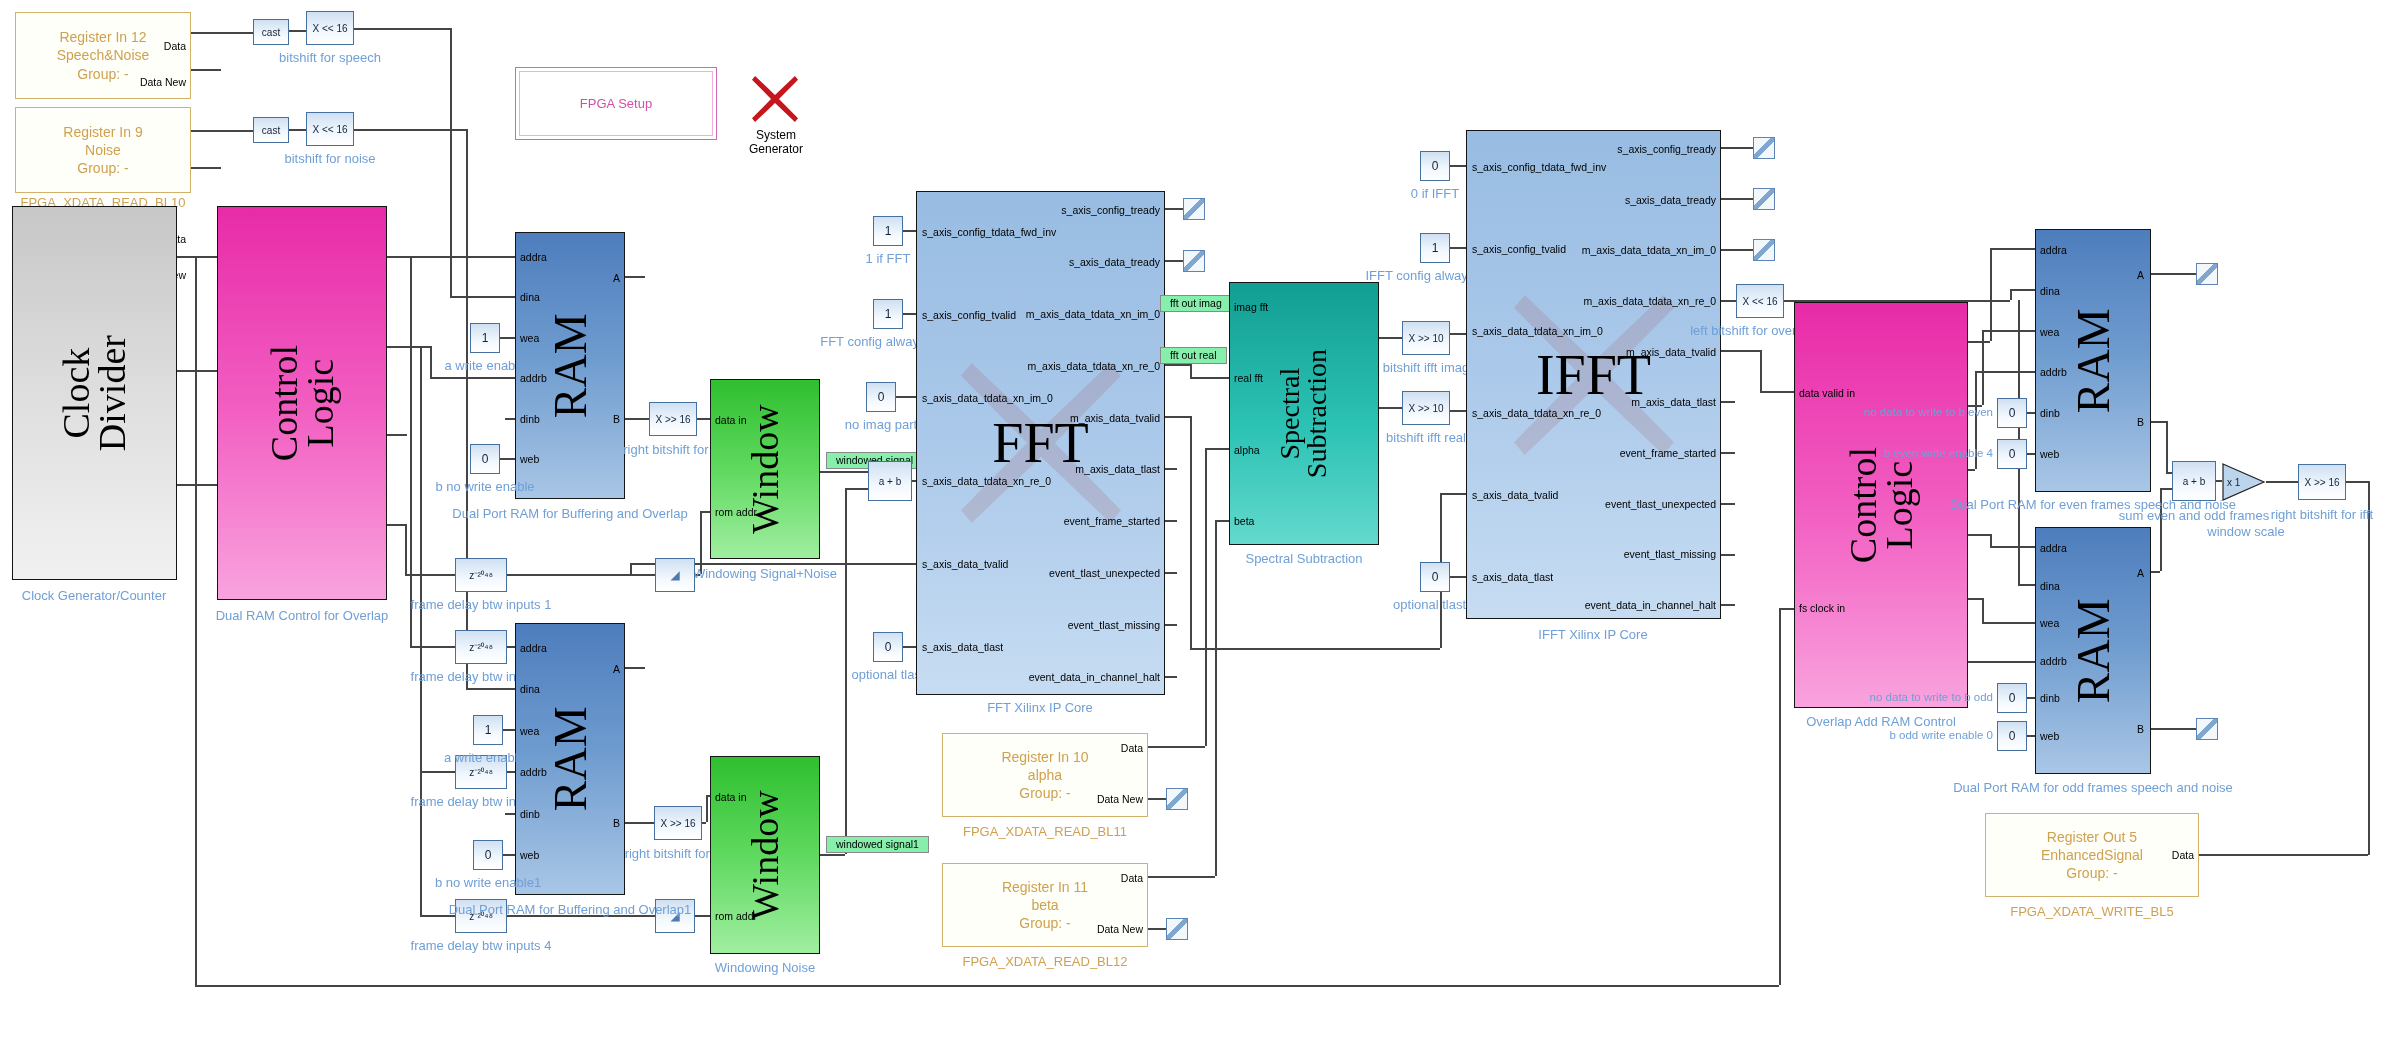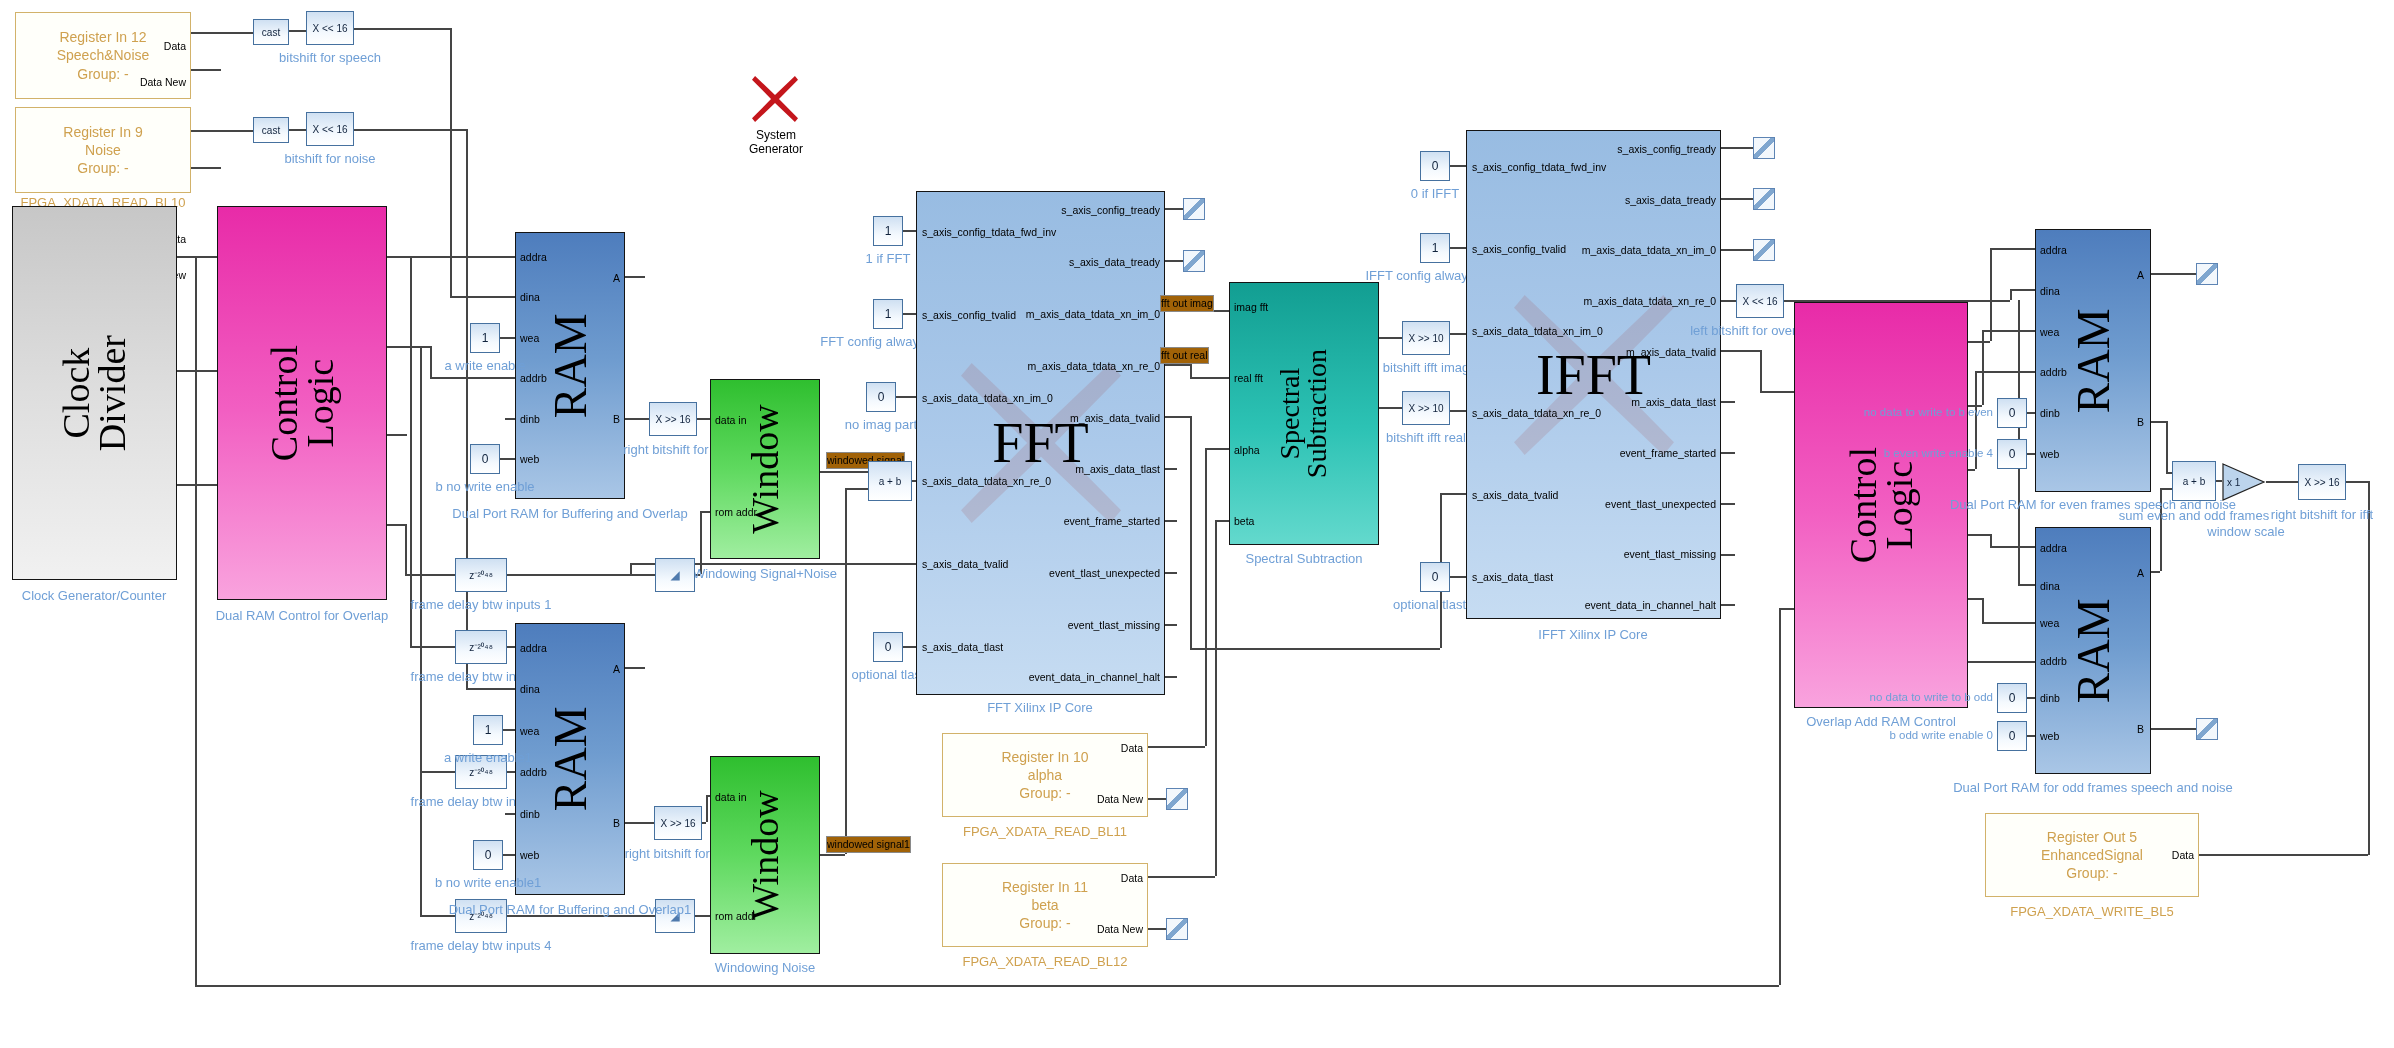--- a/index.html
+++ b/index.html
@@ -251,6 +251,9 @@
     </div>
   <div class="bname" style="left:330px;top:151px">bitshift for noise</div>
 
+  <div class="setup" style="left:515px;top:67px;width:202px;height:73px">
+    <span>FPGA Setup</span>
+  </div>
 
   <svg style="position:absolute;left:752px;top:76px" width="46" height="46" viewBox="0 0 150 150">
     <path d="M10 0 L75 62 L140 0 L150 12 L88 75 L150 138 L140 150 L75 88 L10 150 L0 138 L62 75 L0 12 Z" fill="#c4161c"></path>

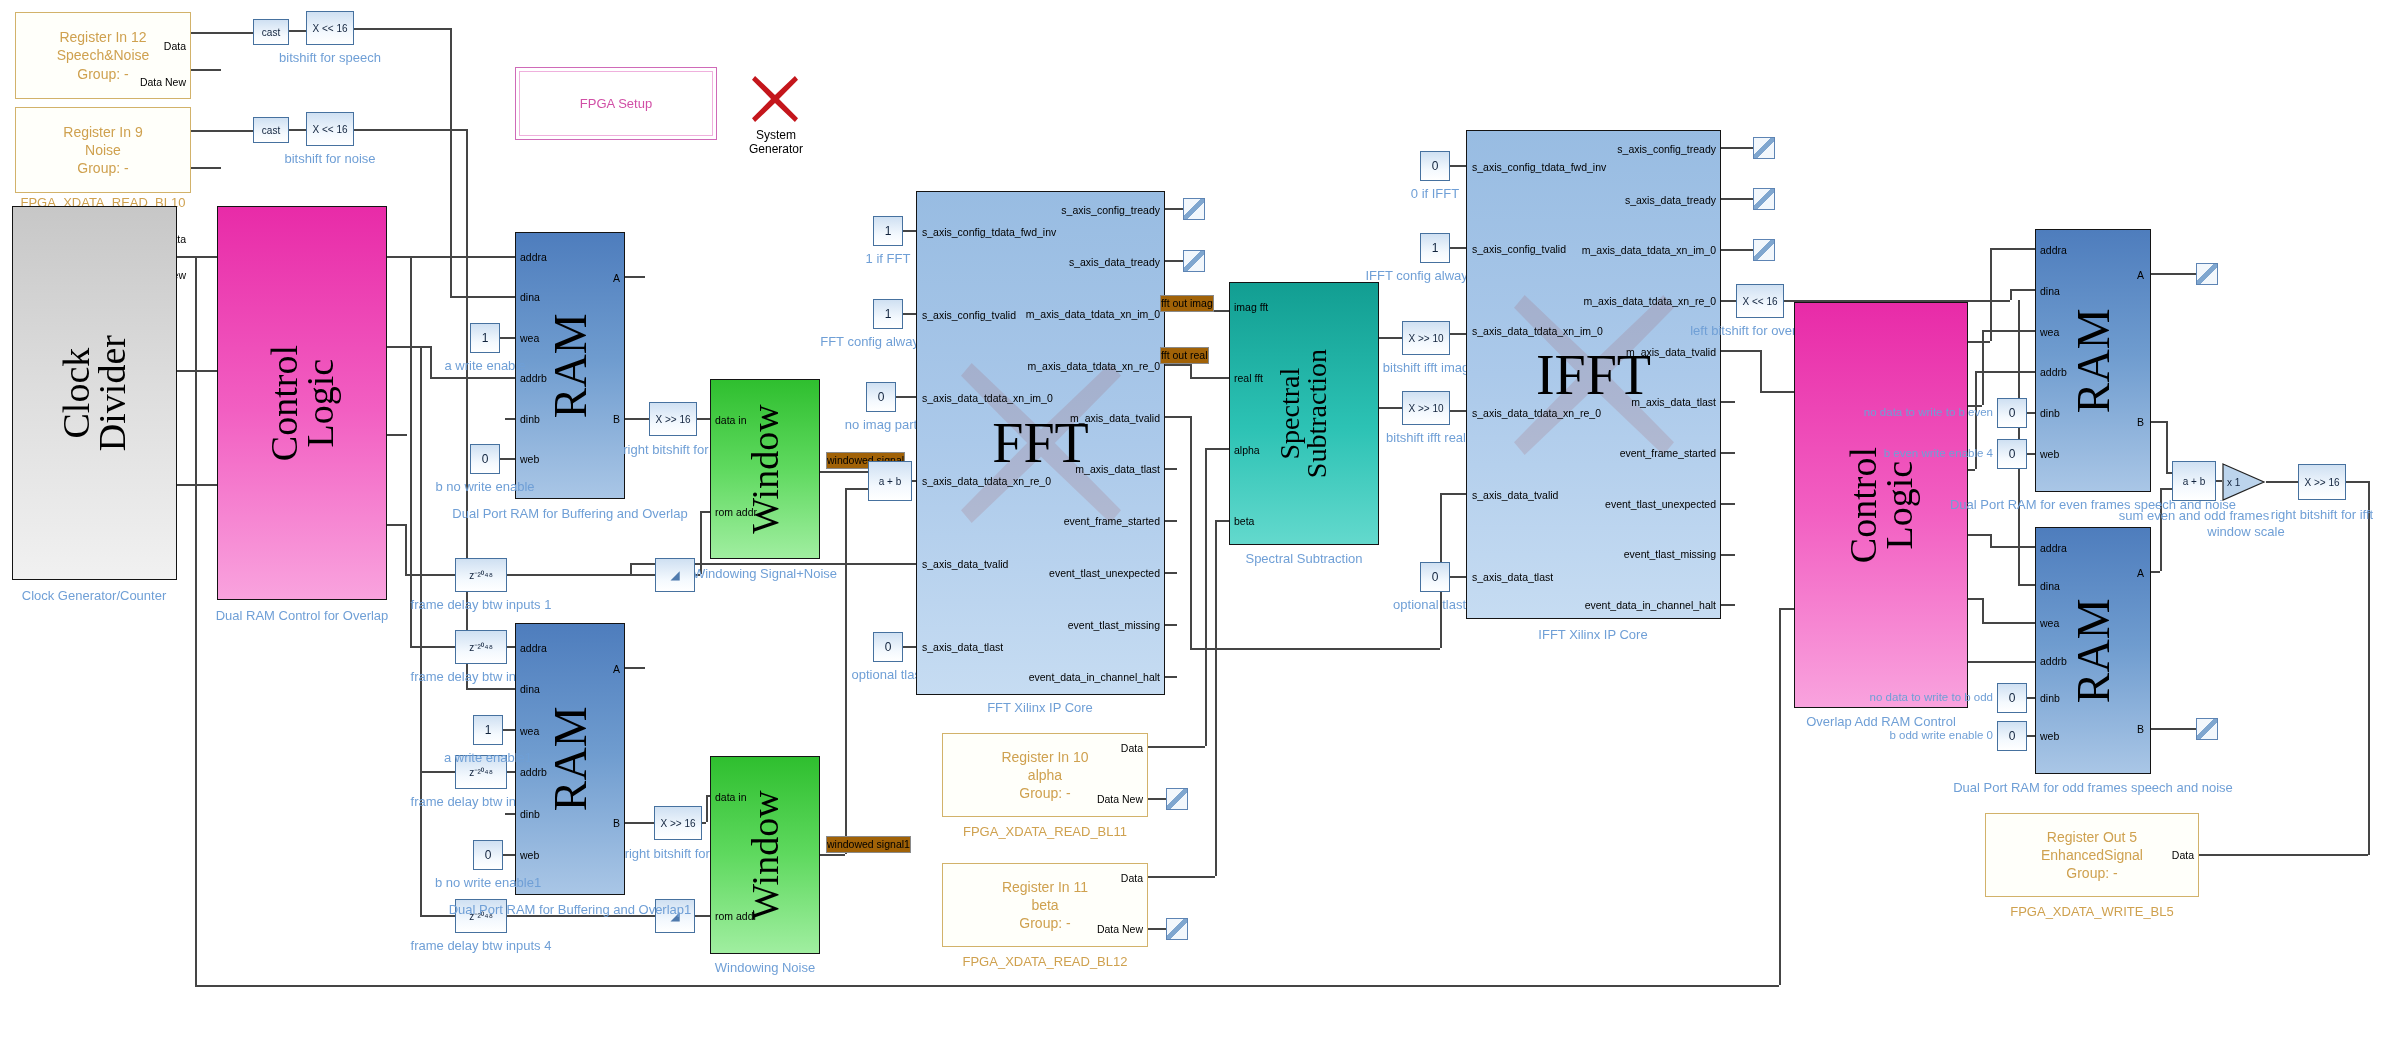--- a/index.html
+++ b/index.html
@@ -49,8 +49,8 @@
   .term{position:absolute;width:22px;height:22px;box-sizing:border-box;border:1.5px solid #5d84b4;
         background:linear-gradient(135deg,#f2f7fc 42%,#7fa6cf 42%,#7fa6cf 58%,#f2f7fc 58%);}
   
-  .lbox{position:absolute;border:1px solid #8a8a8a;background:#a16207;font-size:10.5px;line-height:15px;
-        padding:0 0;white-space:nowrap;color:#000;}
+  .lbox{position:absolute;border:1px solid #8a8a8a;background:#86efac;font-size:10.5px;line-height:15px;
+        padding:0 9px;white-space:nowrap;color:#000;}
   
   .setup{position:absolute;box-sizing:border-box;border:1px solid #cf6ab8;background:#fff;
          box-shadow:inset 0 0 0 3px #fff,inset 0 0 0 4px #efb0dd;

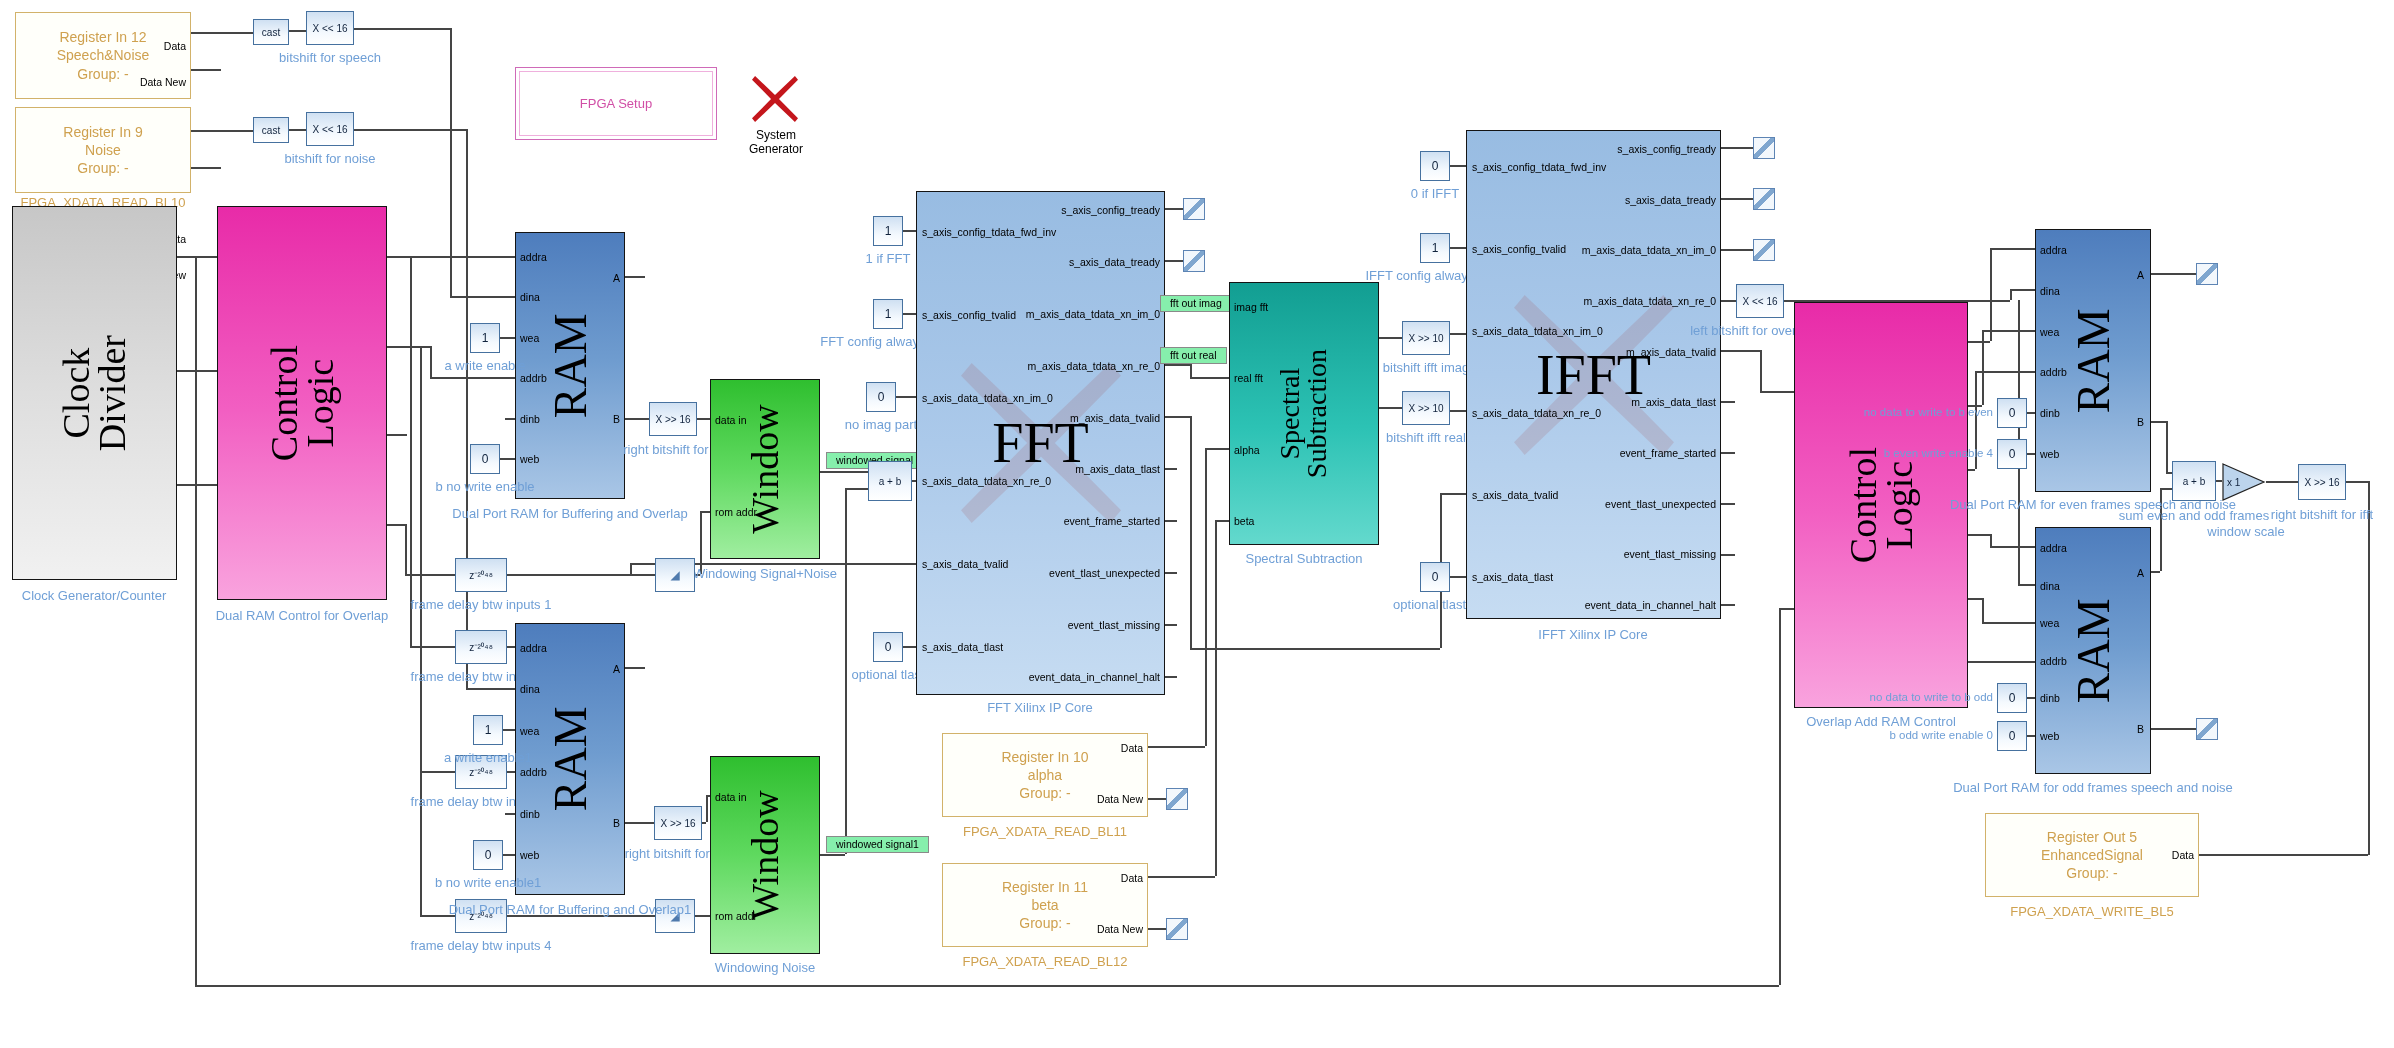--- a/index.html
+++ b/index.html
@@ -519,6 +519,10 @@
     <div class="rott">
         <span class="t38w">Control Logic</span>
       </div>
+    <div class="ports" style="left:4px;top:84px;height:228px;width:162px">
+      <span class="p">data valid in</span>
+      <span class="p">fs clock in</span>
+    </div>
   </div>
   <div class="bname" style="left:1881px;top:714px">Overlap Add RAM Control</div>
 

